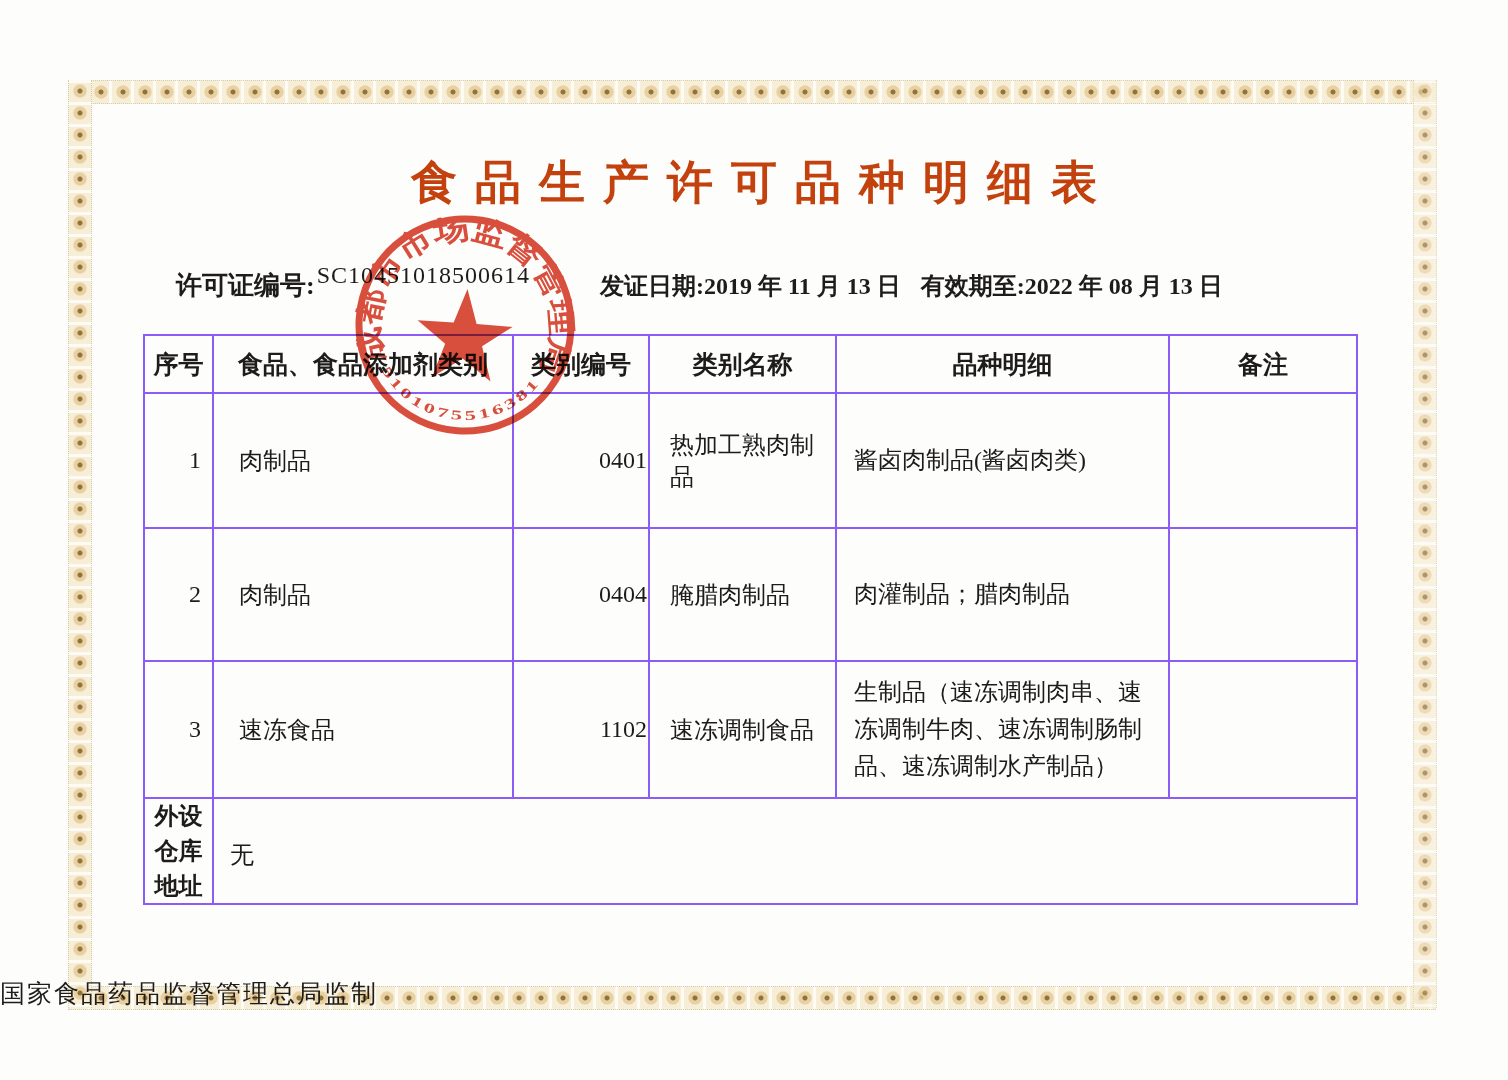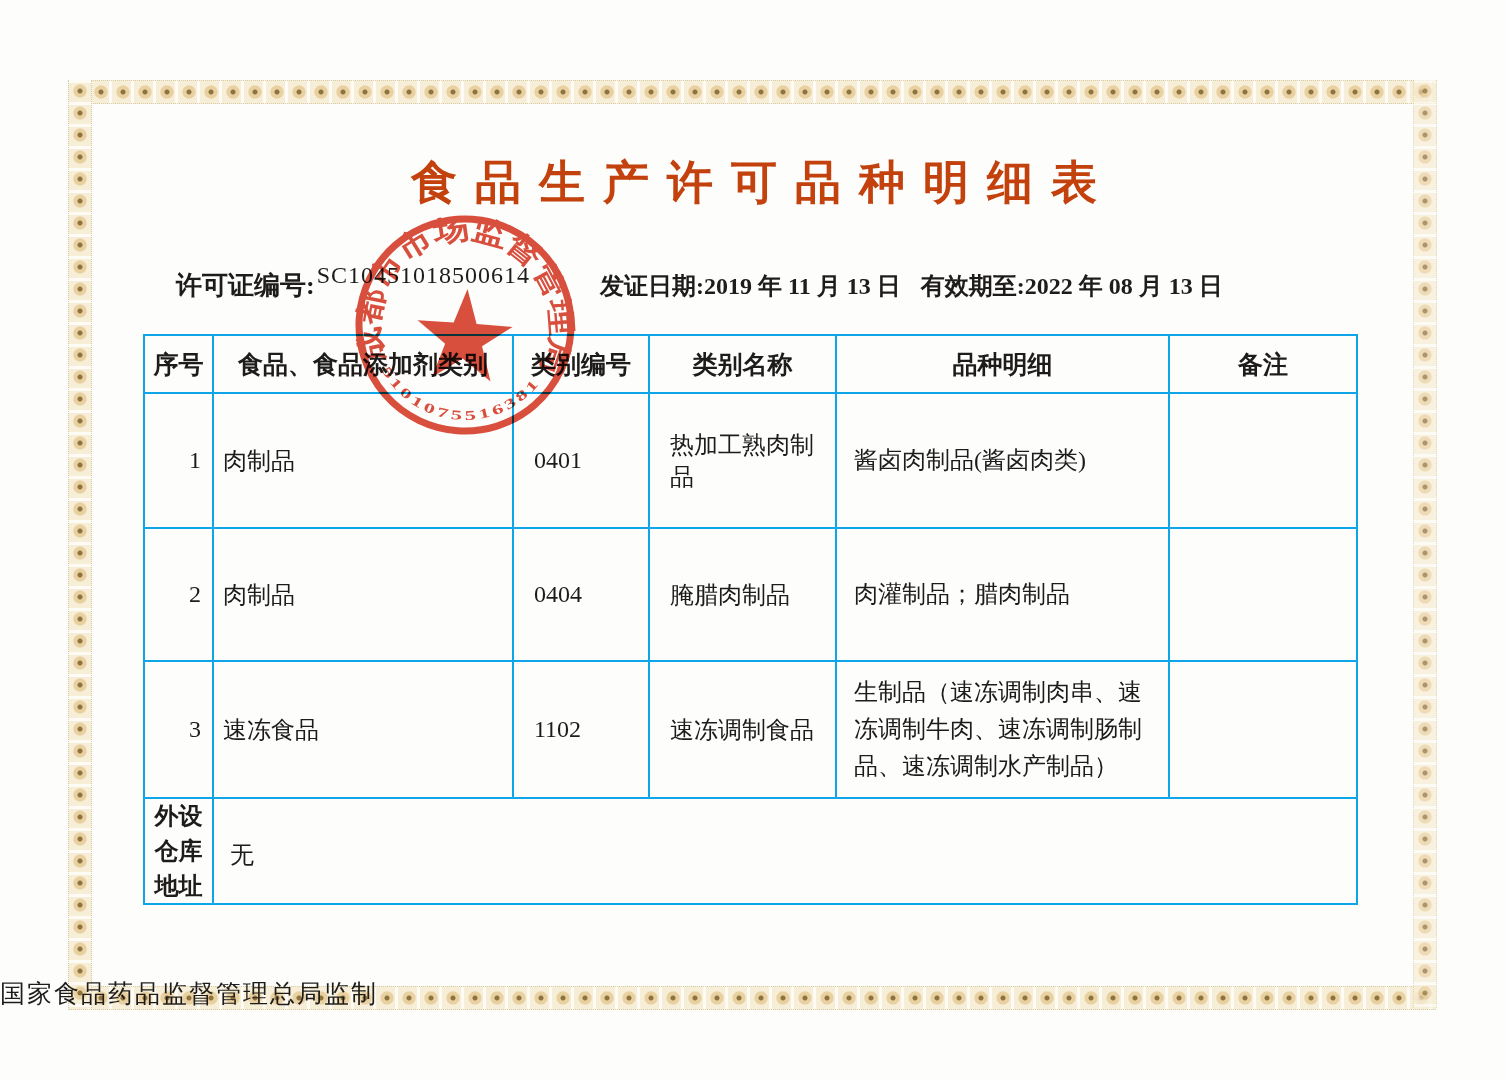--- a/index.html
+++ b/index.html
@@ -42,7 +42,7 @@
     border-collapse:collapse;table-layout:fixed;width:1213px;
   }
   #license-table td,#license-table th{
-    border:2px solid #0ea5e9;overflow:hidden;
+    border:2px solid #8b5cf6;overflow:hidden;
   }
   #license-table th{font-size:25px;font-weight:bold;text-align:center;padding:0;height:56px}
   #license-table td{font-size:24px;vertical-align:middle}

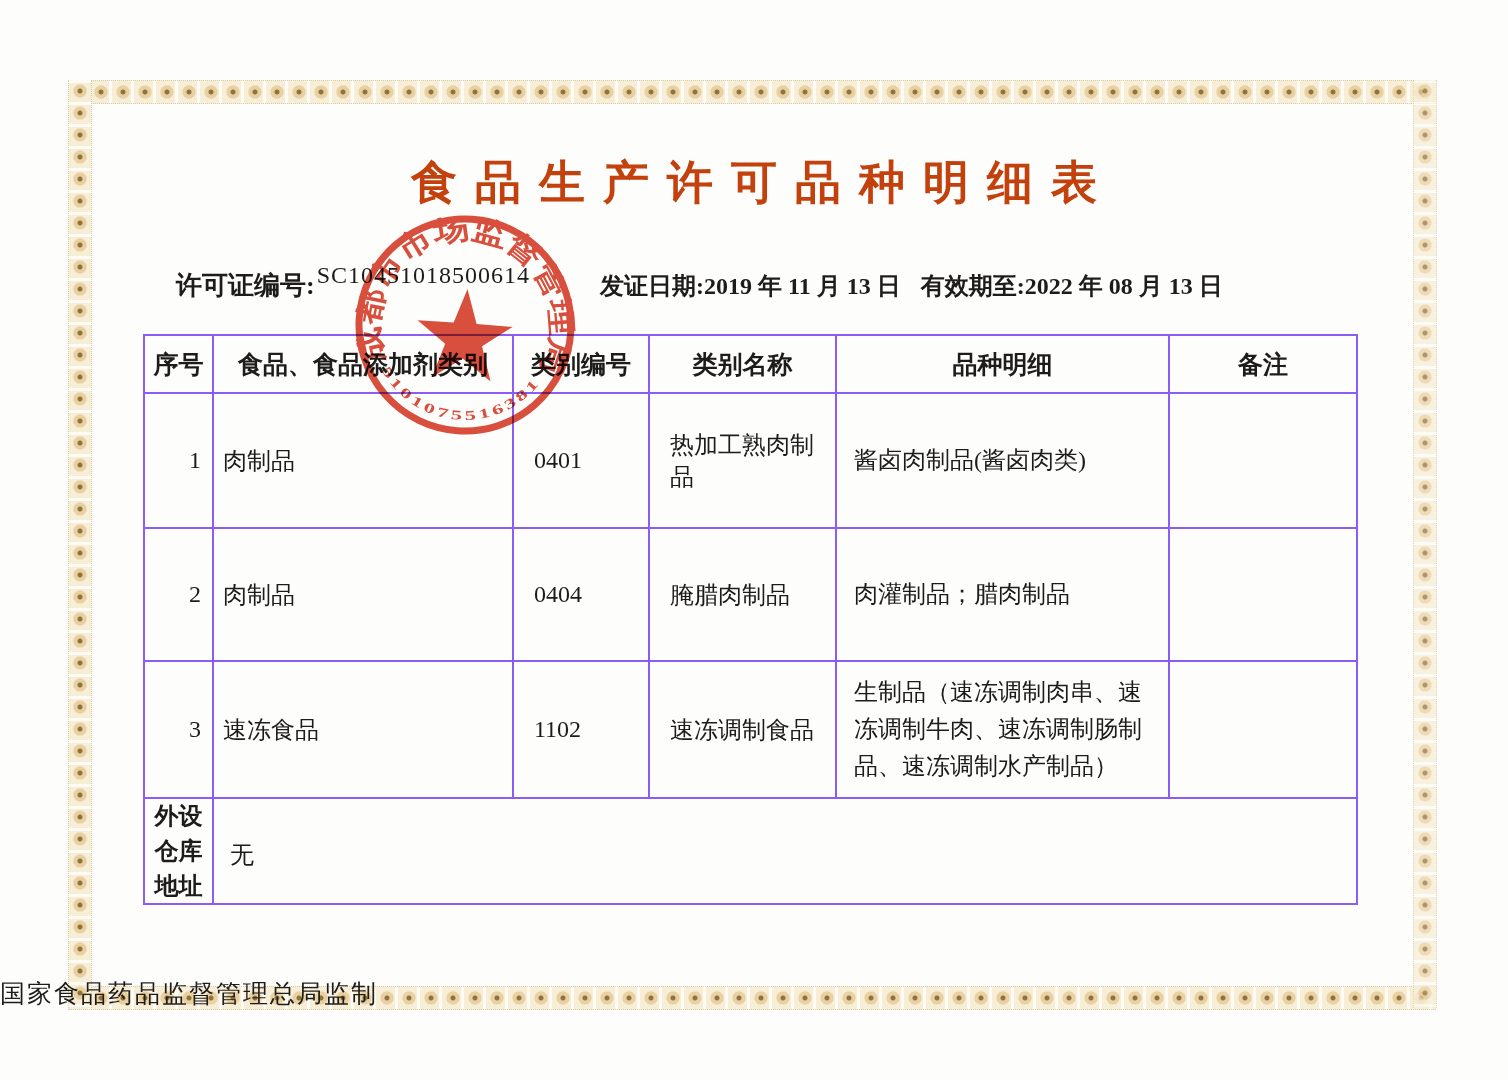--- a/index.html
+++ b/index.html
@@ -48,7 +48,7 @@
   #license-table td{font-size:24px;vertical-align:middle}
   tr.data-row{height:135px}
   td.c-seq{text-align:right;padding-right:11px}
-  td.c-cat{text-align:left;padding-left:9px}
+  td.c-cat{text-align:left;padding-left:25px}
   td.c-code{text-align:left;padding-left:20px}
   td.c-name{text-align:left;padding-left:20px}
   td.c-detail{text-align:left;padding:8px 17px;font-size:23px;line-height:1.55}

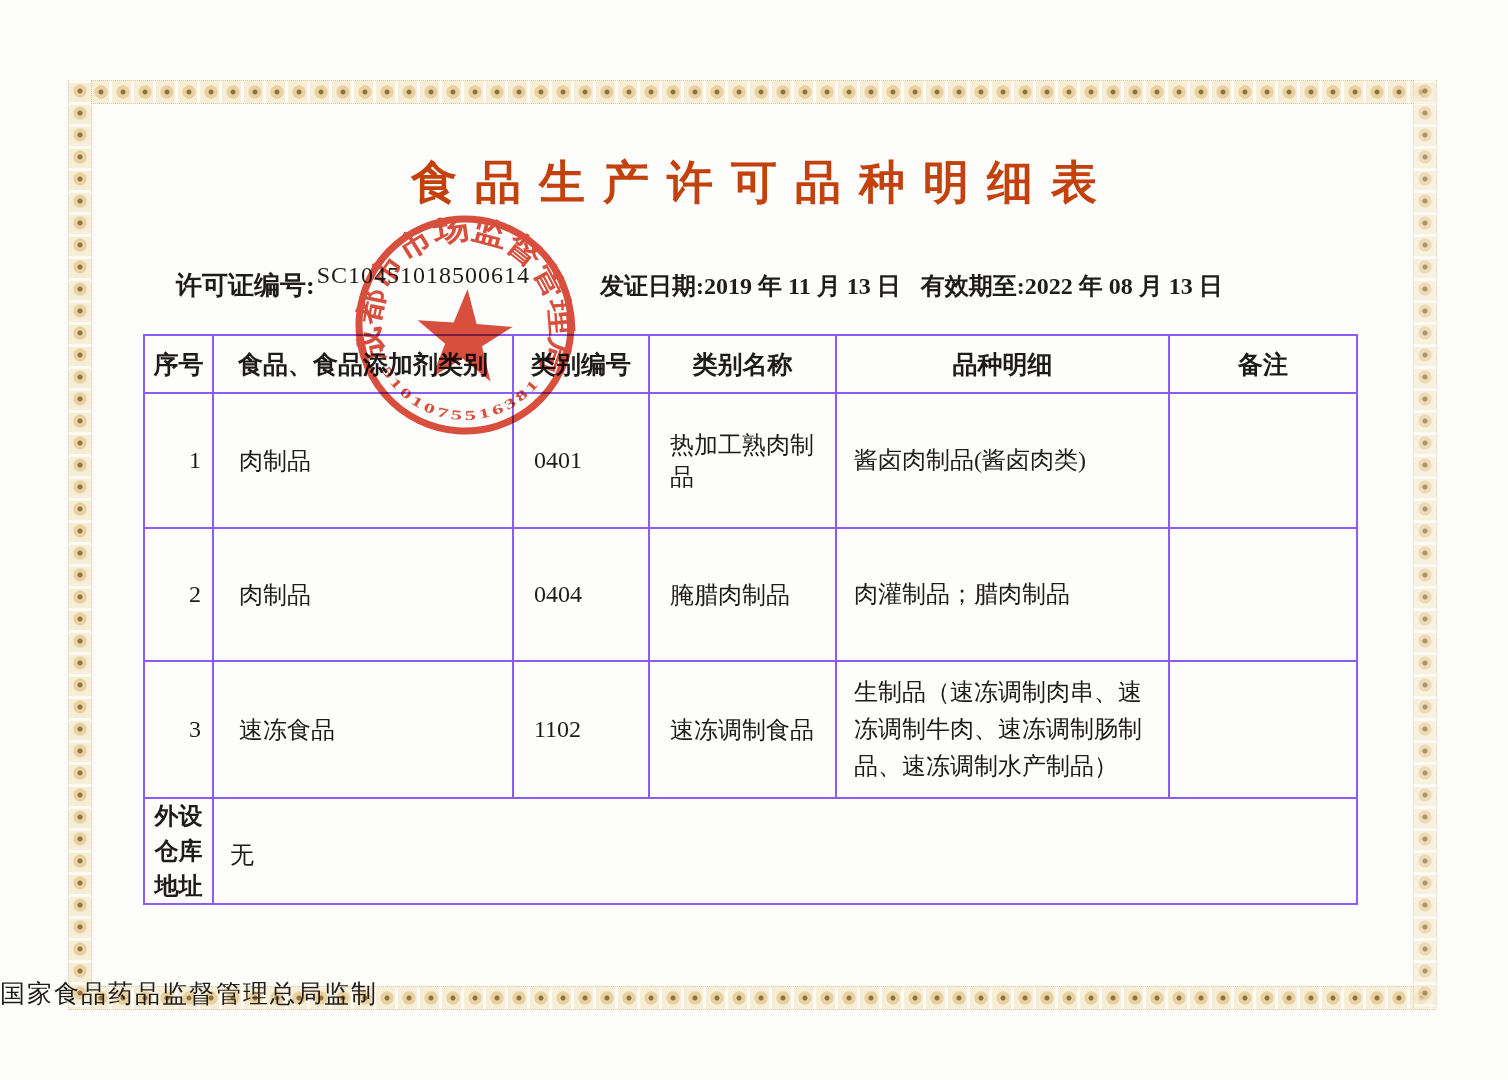--- a/index.html
+++ b/index.html
@@ -49,7 +49,7 @@
   tr.data-row{height:135px}
   td.c-seq{text-align:right;padding-right:11px}
   td.c-cat{text-align:left;padding-left:25px}
-  td.c-code{text-align:left;padding-left:20px}
+  td.c-code{text-align:right;padding-left:20px}
   td.c-name{text-align:left;padding-left:20px}
   td.c-detail{text-align:left;padding:8px 17px;font-size:23px;line-height:1.55}
   tr.warehouse-row{height:96px}

